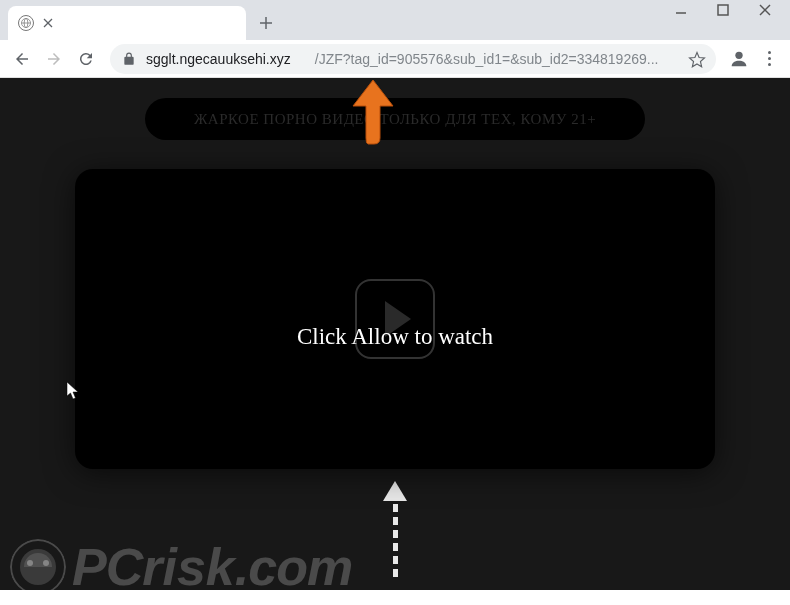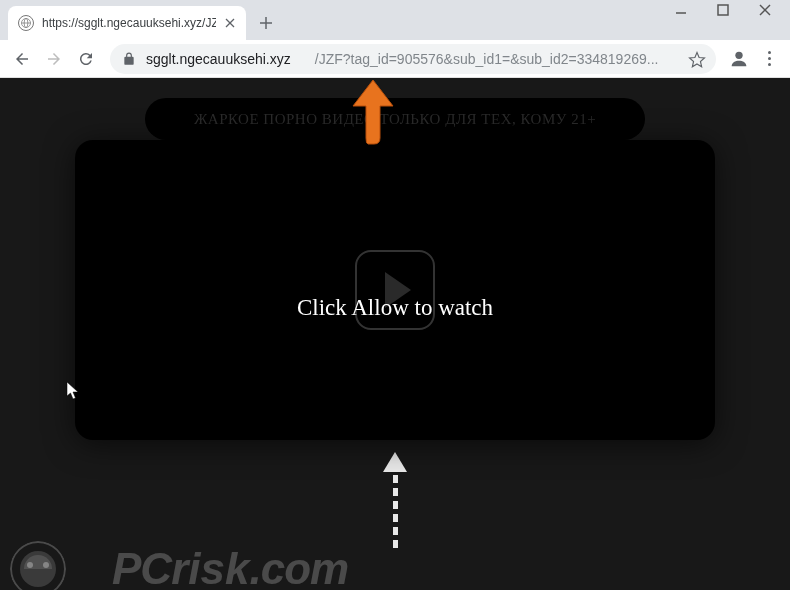--- a/index.html
+++ b/index.html
@@ -261,7 +261,6 @@
           <line x1="2" y1="8" x2="14" y2="8" stroke="#777" stroke-width="1"></line>
         </svg>
     </div>
-    <span class="tab-title">https://sgglt.ngecauuksehi.xyz/JZ</span>
     <div class="tab-close">
       <svg viewBox="0 0 12 12">
           <line x1="2" y1="2" x2="10" y2="10" stroke="#5f6368" stroke-width="1.3"></line>

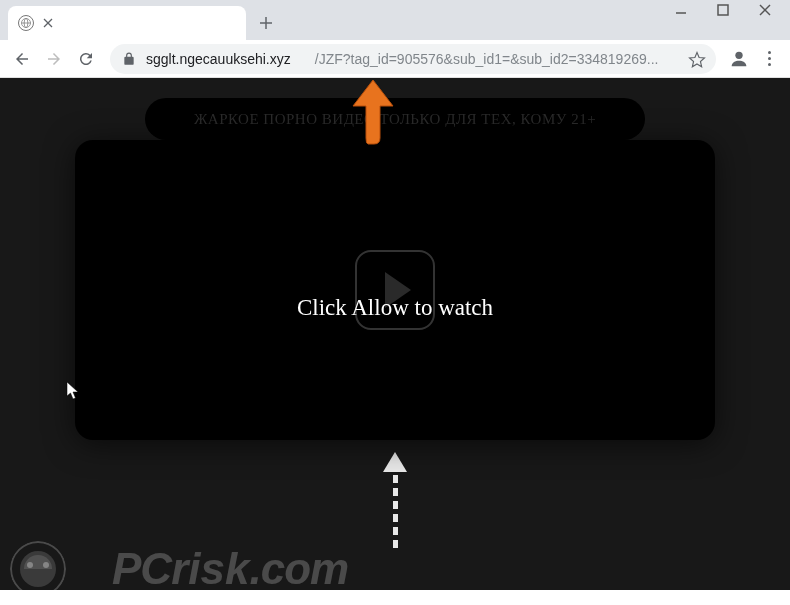--- a/index.html
+++ b/index.html
@@ -130,7 +130,7 @@
       letter-spacing: 0.5px;
     }
     .video-box {
-      margin-top: 0;
+      margin-top: 29px;
       width: 640px;
       height: 300px;
       background: #000;

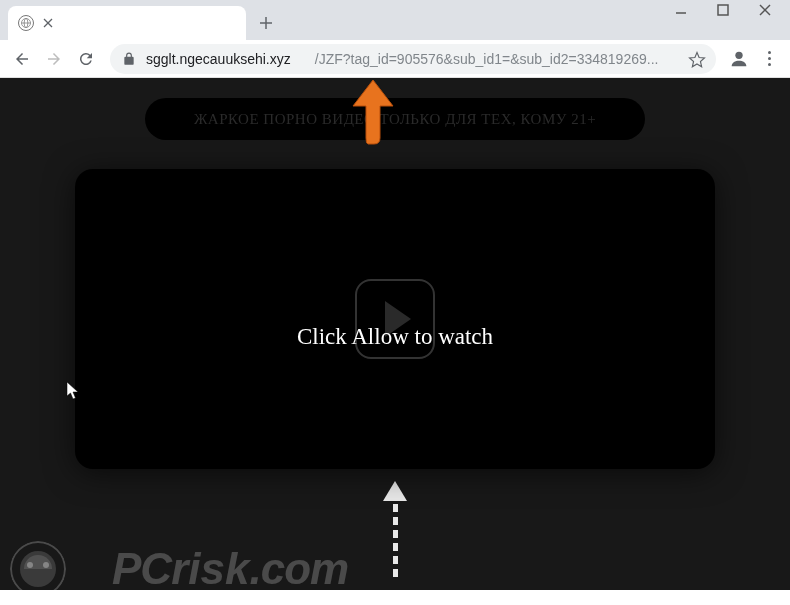--- a/index.html
+++ b/index.html
@@ -222,11 +222,10 @@
       position: relative;
     }
     .watermark-text {
-      font-size: 44px;
+      font-size: 52px;
       font-style: italic;
       font-weight: bold;
       letter-spacing: -1px;
-      margin-left: 40px;
     }
     .watermark-text .risk { letter-spacing: 0; }
   </style>

